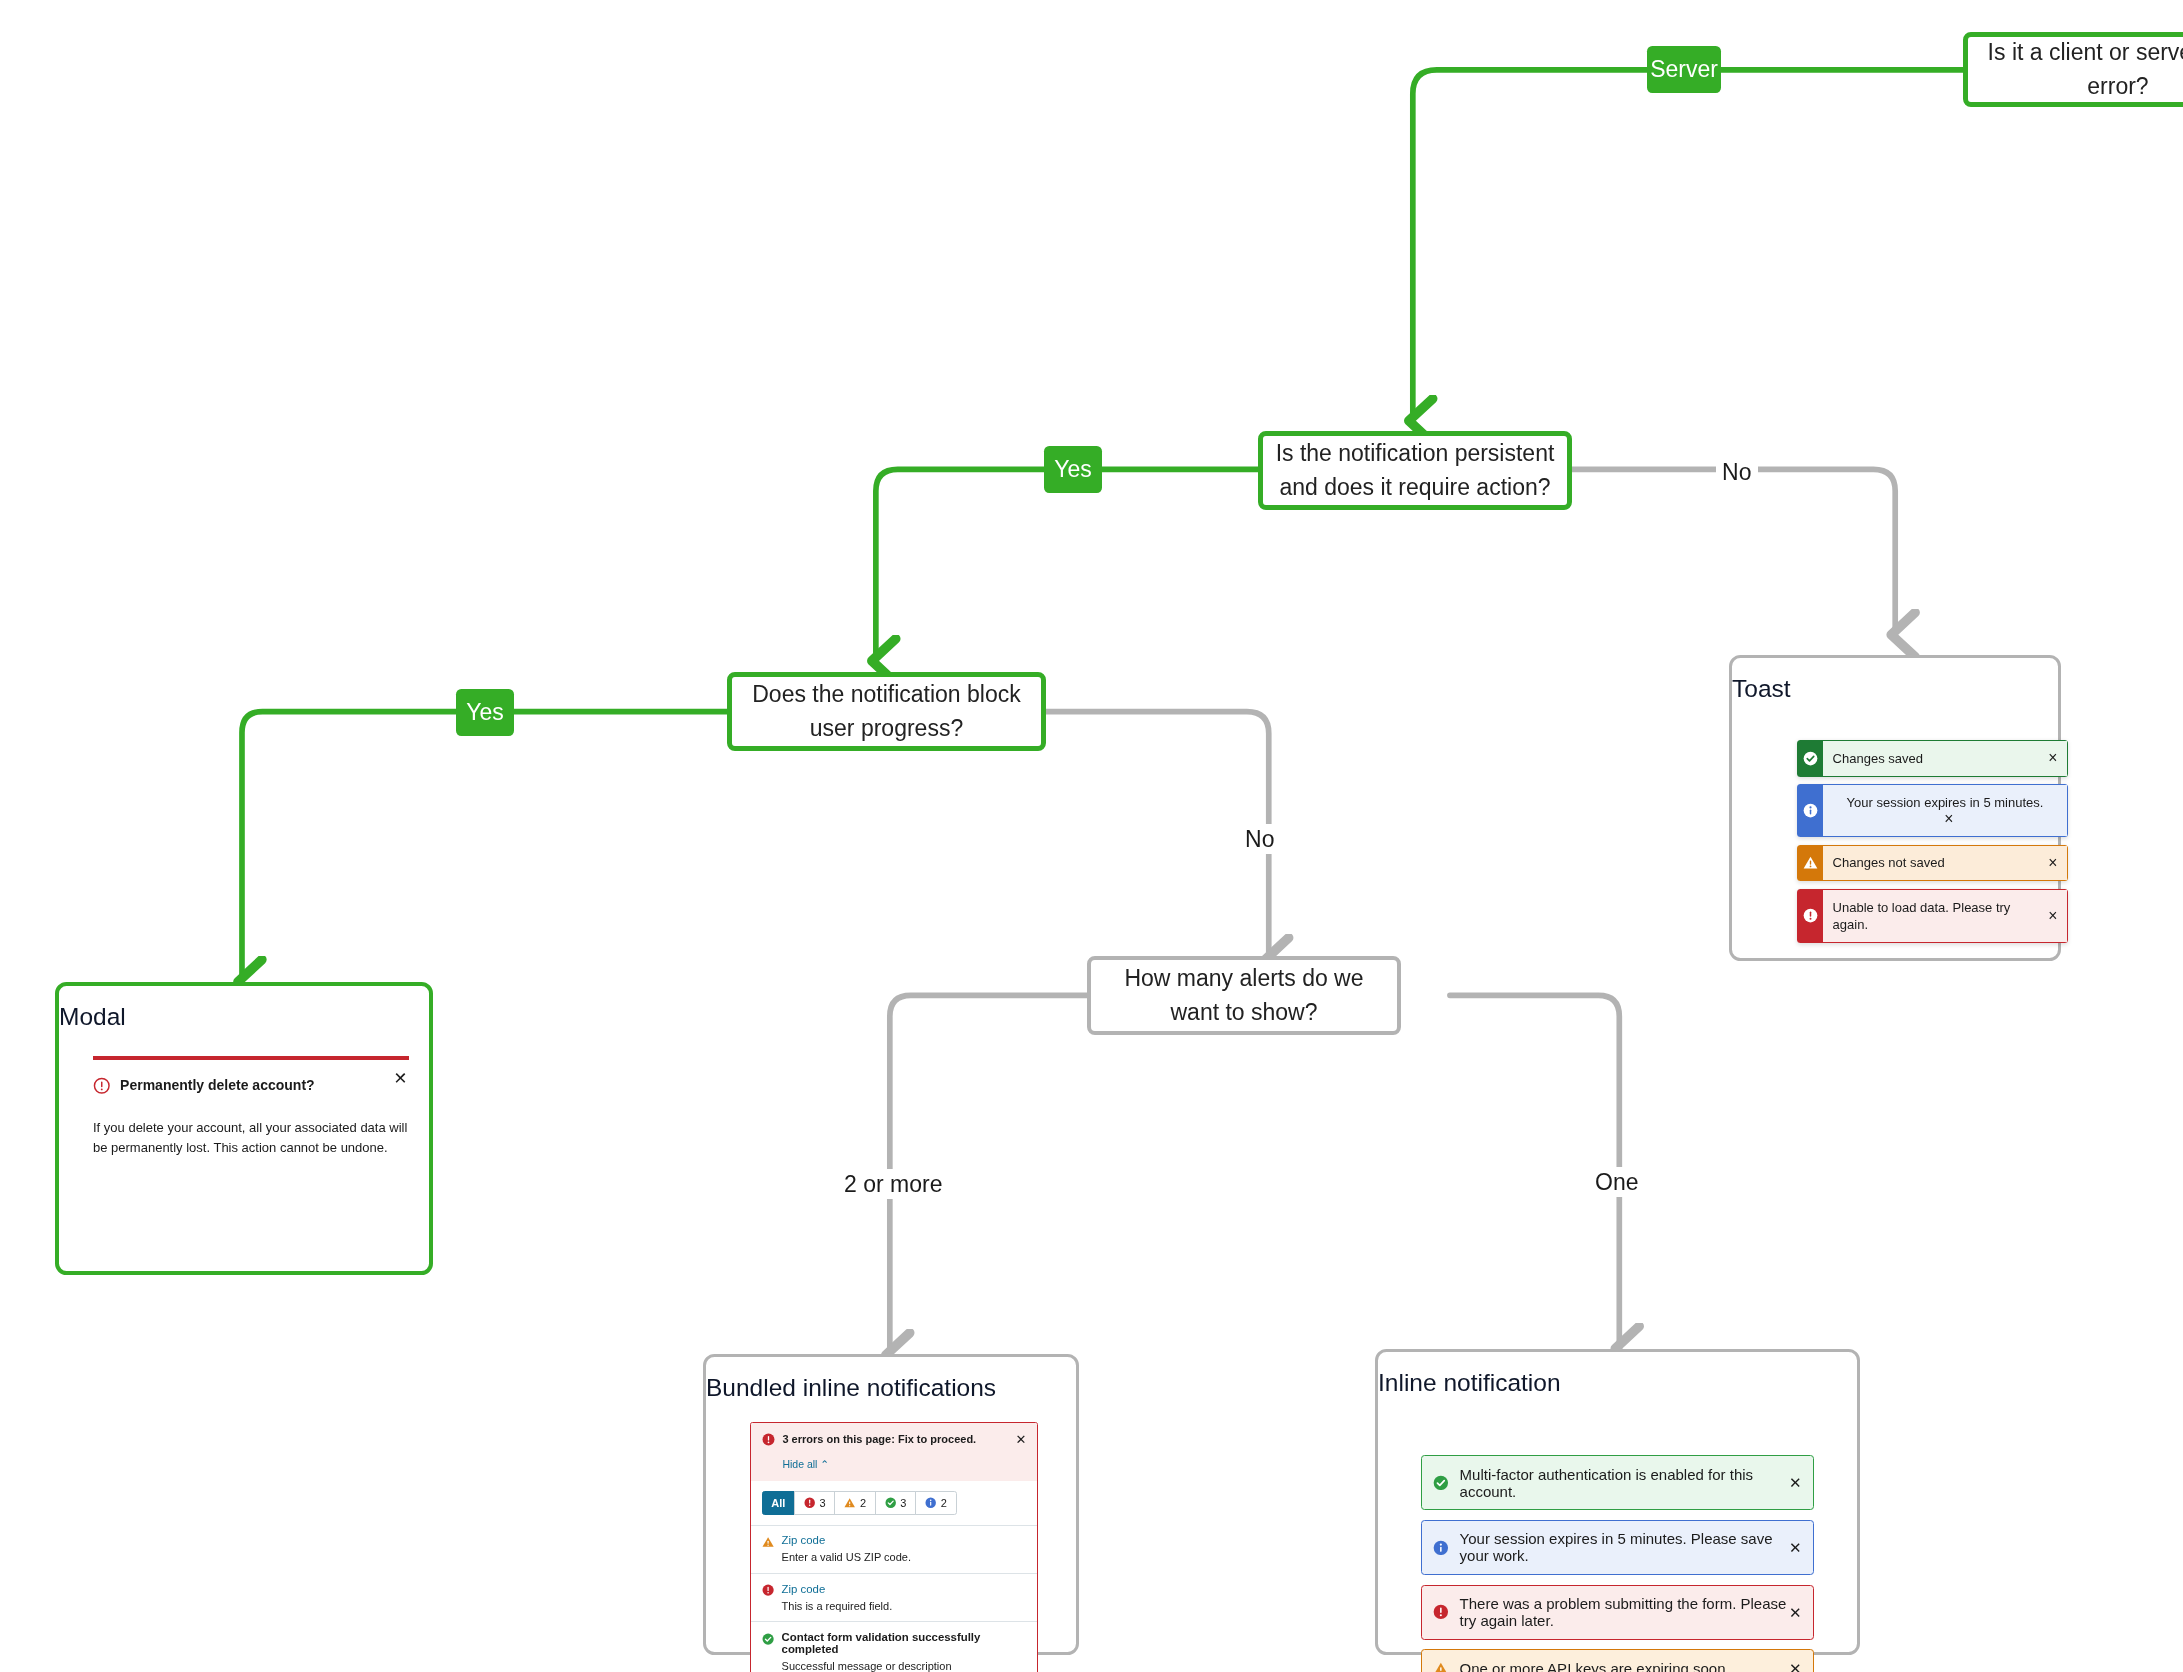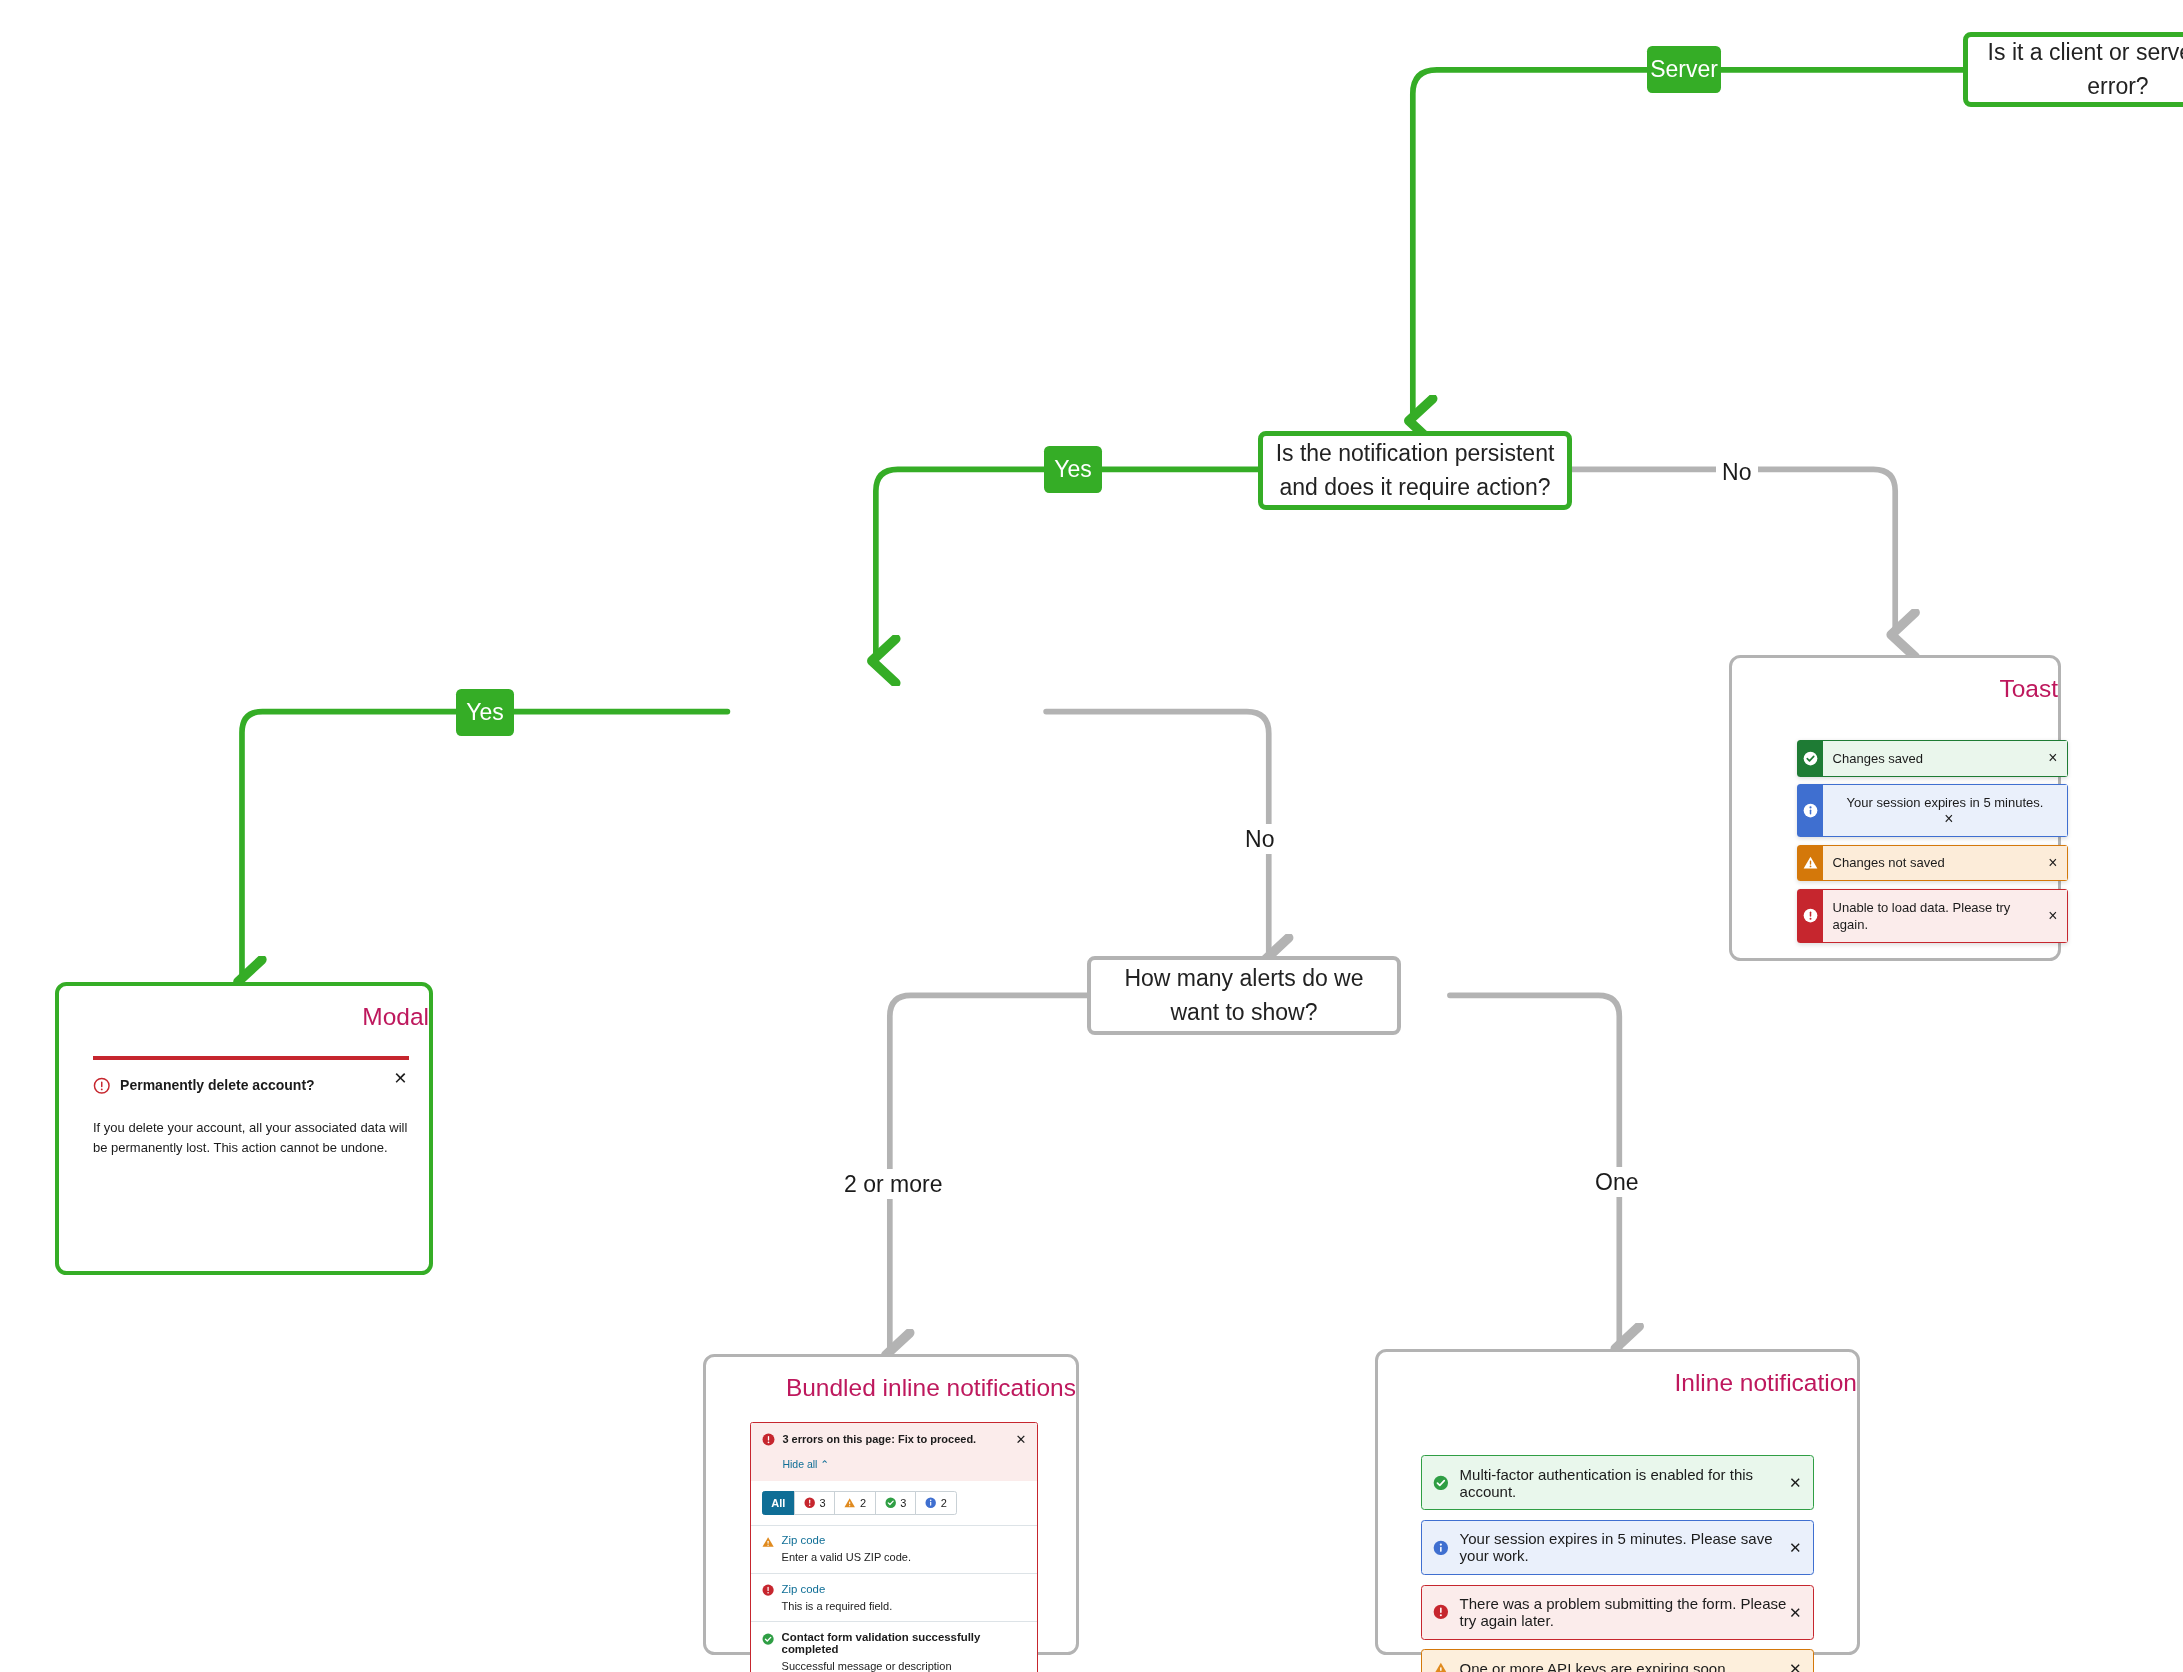--- a/index.html
+++ b/index.html
@@ -132,6 +132,9 @@
     <span class="ntext">Is the notification persistent and does it require action?</span>
   </div>
 
+  <div class="node green" style="left:727px;top:672px;width:319px;height:79px;">
+    <span class="ntext">Does the notification block user progress?</span>
+  </div>
 
   <div class="node grey" style="left:1087px;top:956px;width:314px;height:79px;">
     <span class="ntext">How many alerts do we want to show?</span>

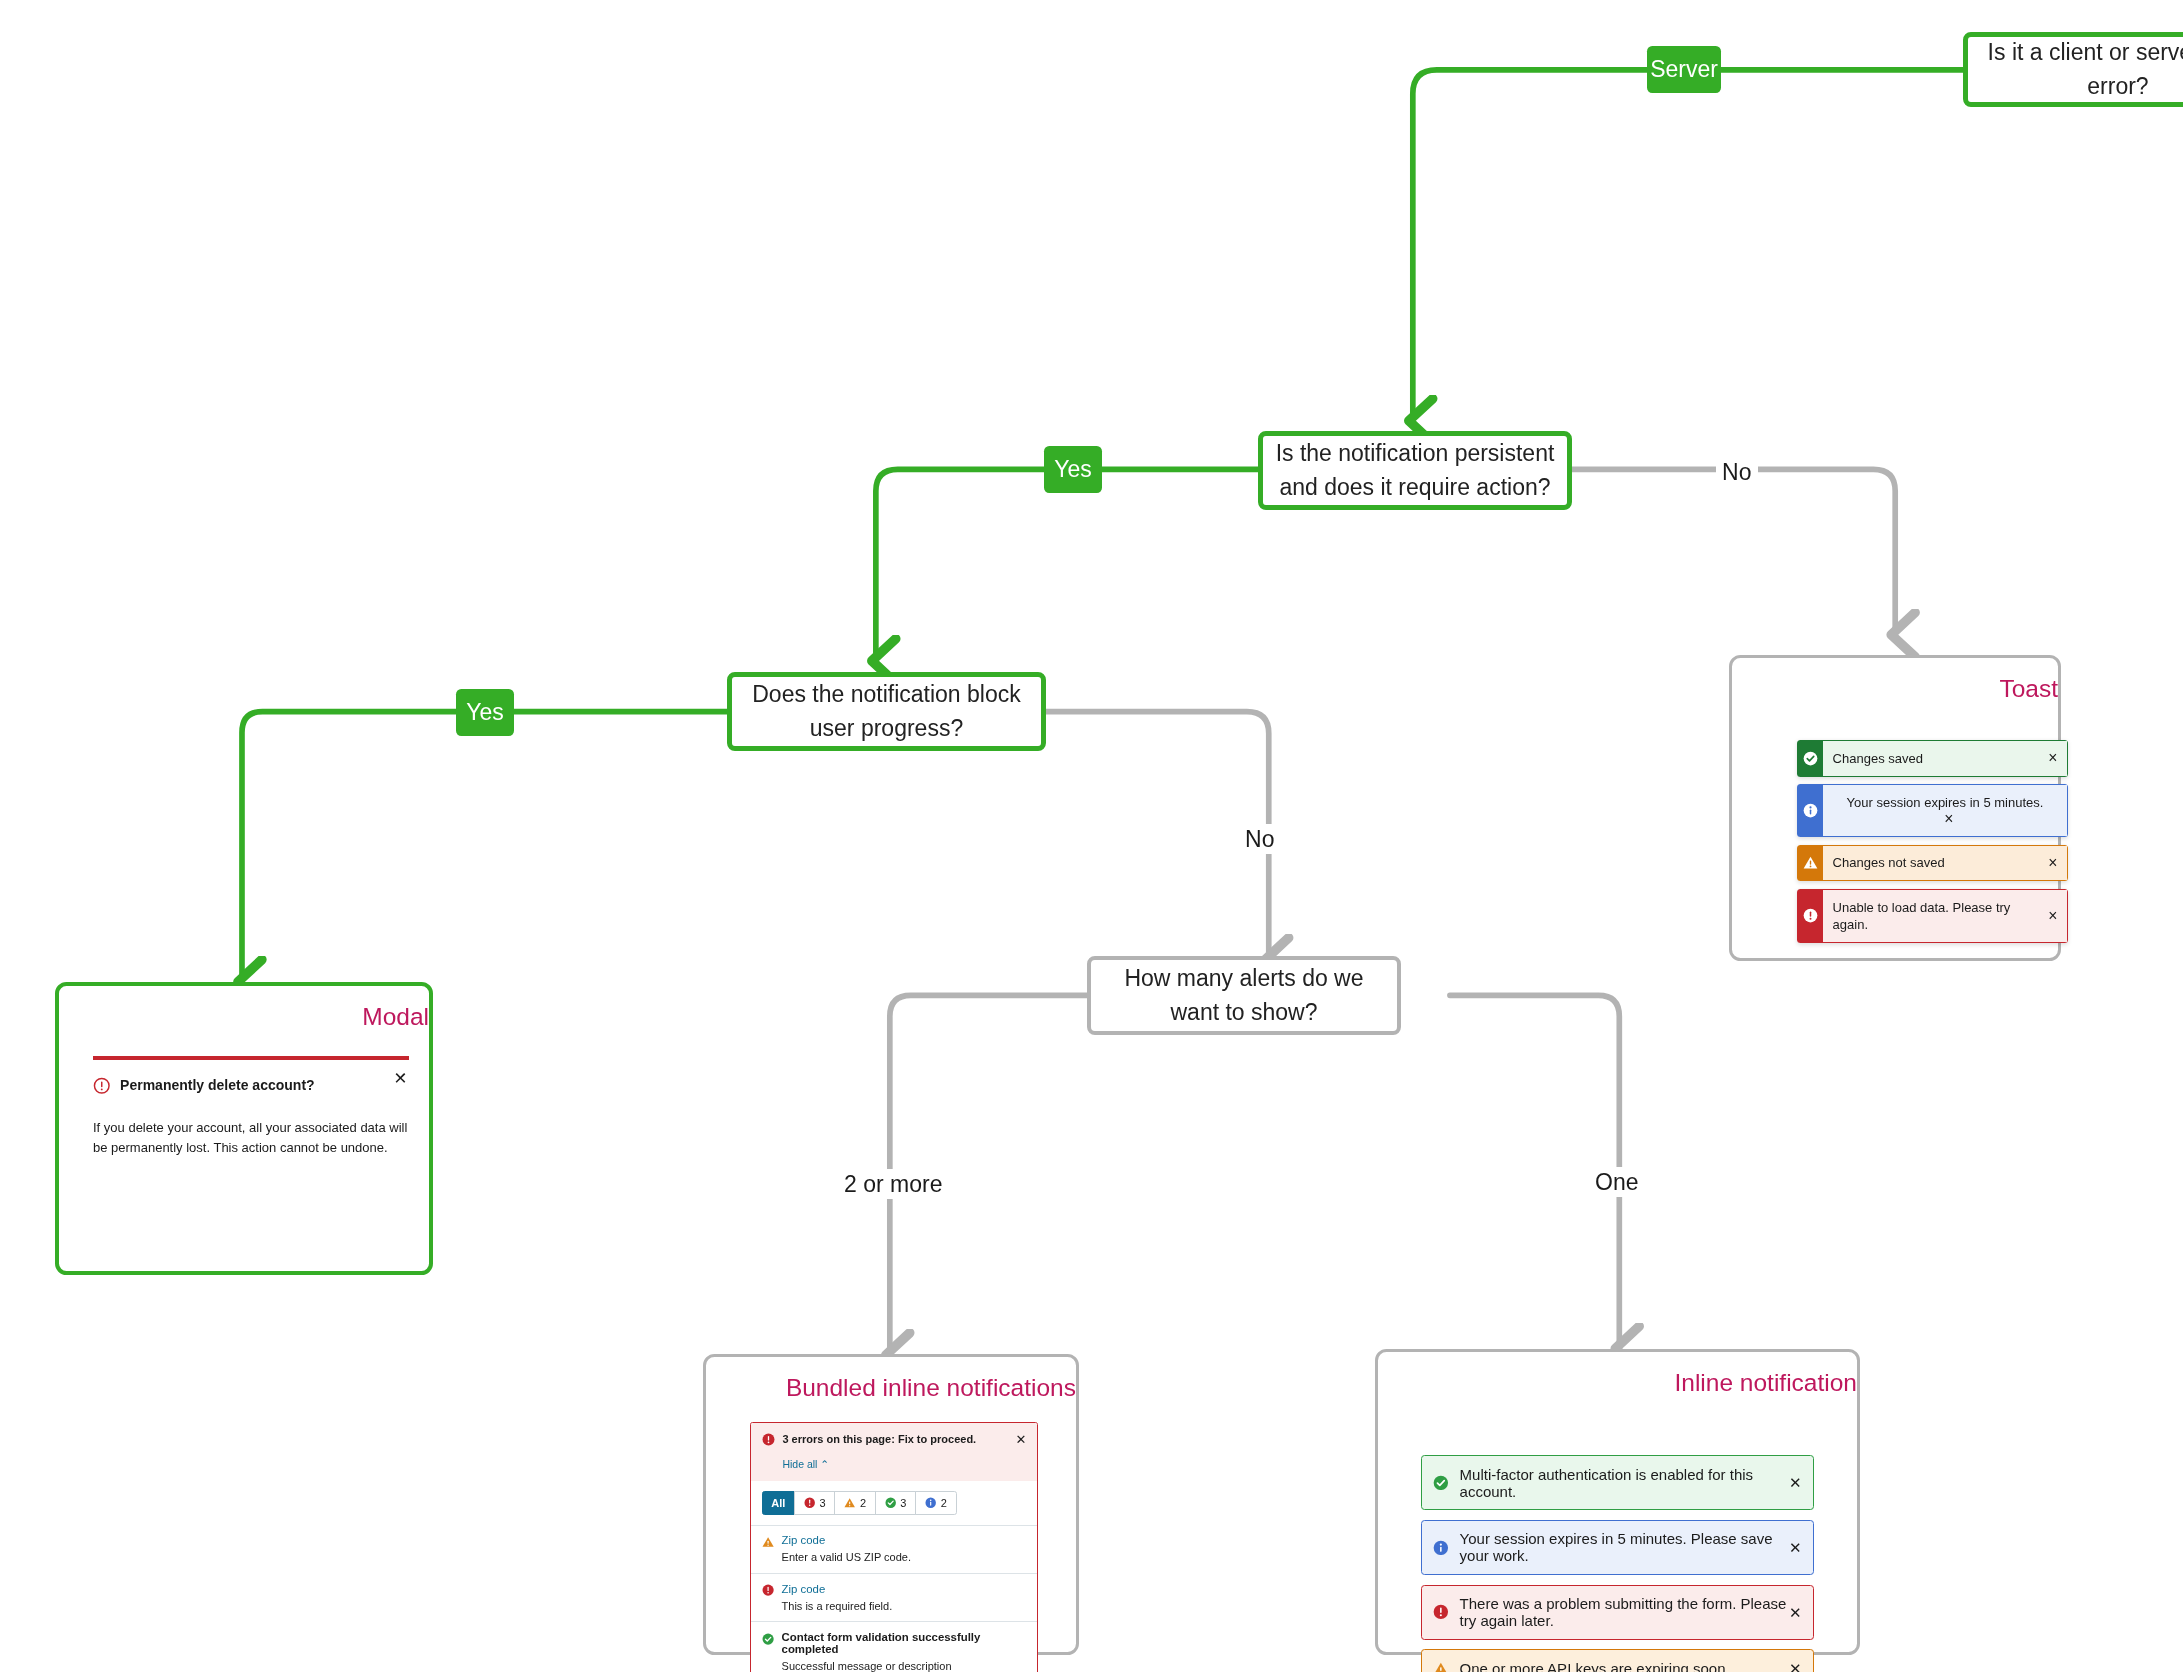--- a/index.html
+++ b/index.html
@@ -27,7 +27,7 @@
   .card{position:absolute;box-sizing:border-box;background:#ffffff;border-radius:11.4px;}
   .card.green{border:4.4px solid #35ad26;}
   .card.grey{border:3.5px solid #b3b3b3;}
-  .card-title{text-align:right;font-size:24.5px;color:#be185d;margin:16.6px 0 0 0;font-weight:400;}
+  .card-title{text-align:left;font-size:24.5px;color:#0f172a;margin:16.6px 0 0 0;font-weight:400;}
 
   
   .ic{display:inline-flex;align-items:center;justify-content:center;flex:0 0 auto;}

